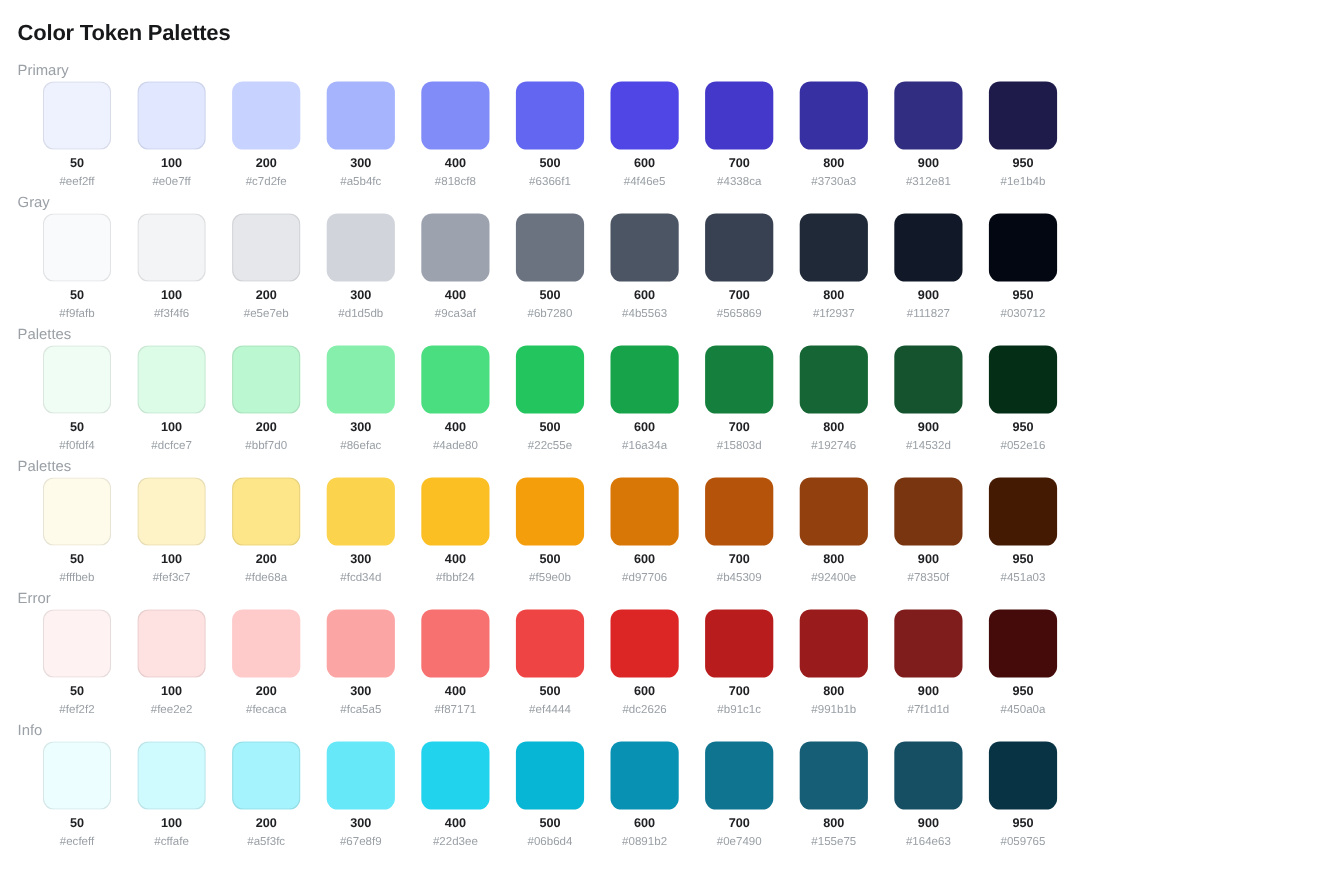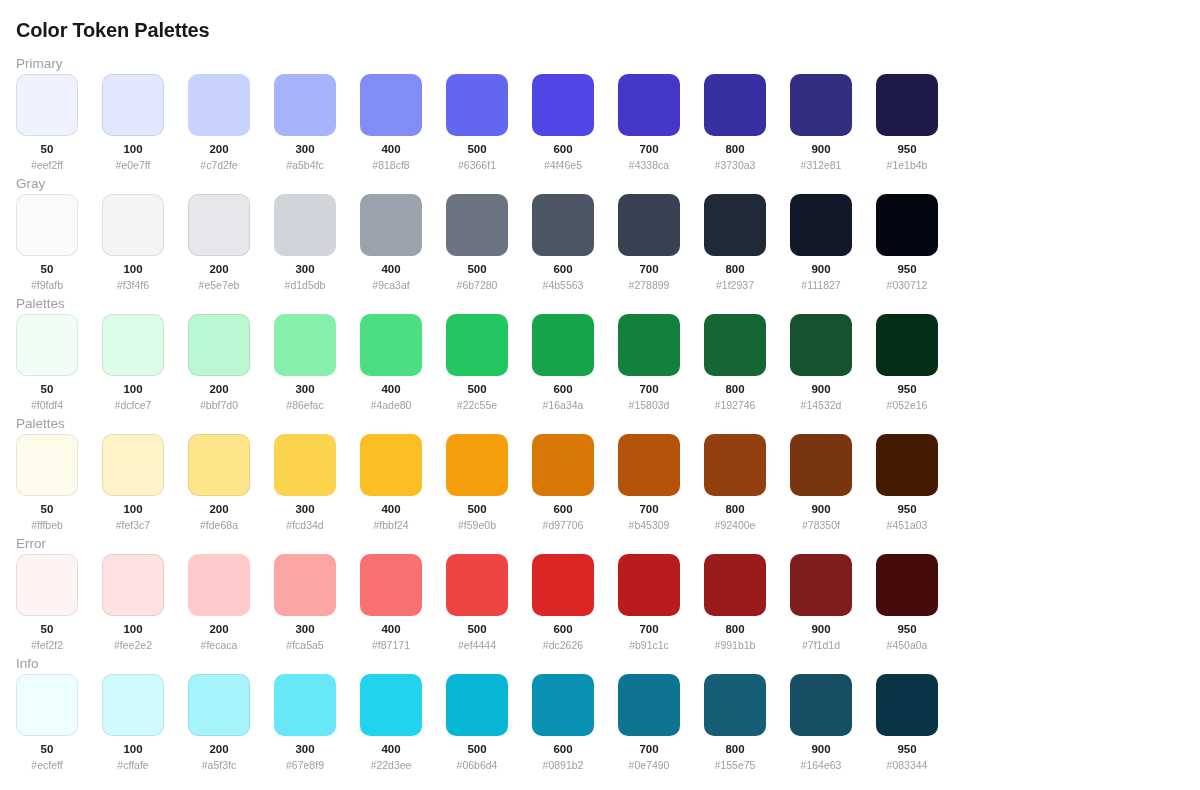--- a/index.html
+++ b/index.html
@@ -61,7 +61,7 @@
 
   .swatch-row {
     position: absolute;
-    left: 16px;
+    left: 39px;
     top: 20px;
     display: flex;
     flex-direction: row;

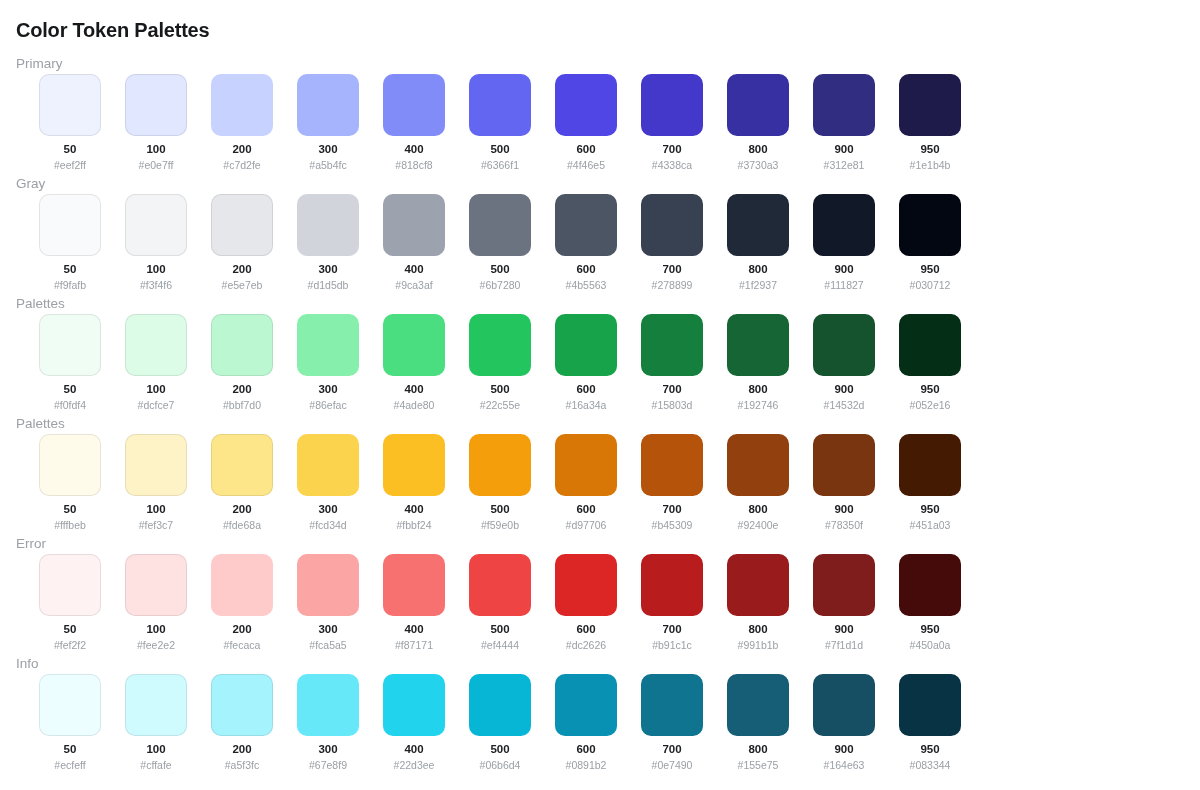--- a/index.html
+++ b/index.html
@@ -214,7 +214,7 @@
           <div class="swatch-cell">
             <div class="swatch-chip" style="background: rgb(55, 65, 81);"></div>
             <div class="swatch-step">700</div>
-            <div class="swatch-hex">#278899</div>
+            <div class="swatch-hex">#565869</div>
           </div>
           <div class="swatch-cell">
             <div class="swatch-chip" style="background: rgb(31, 41, 55);"></div>

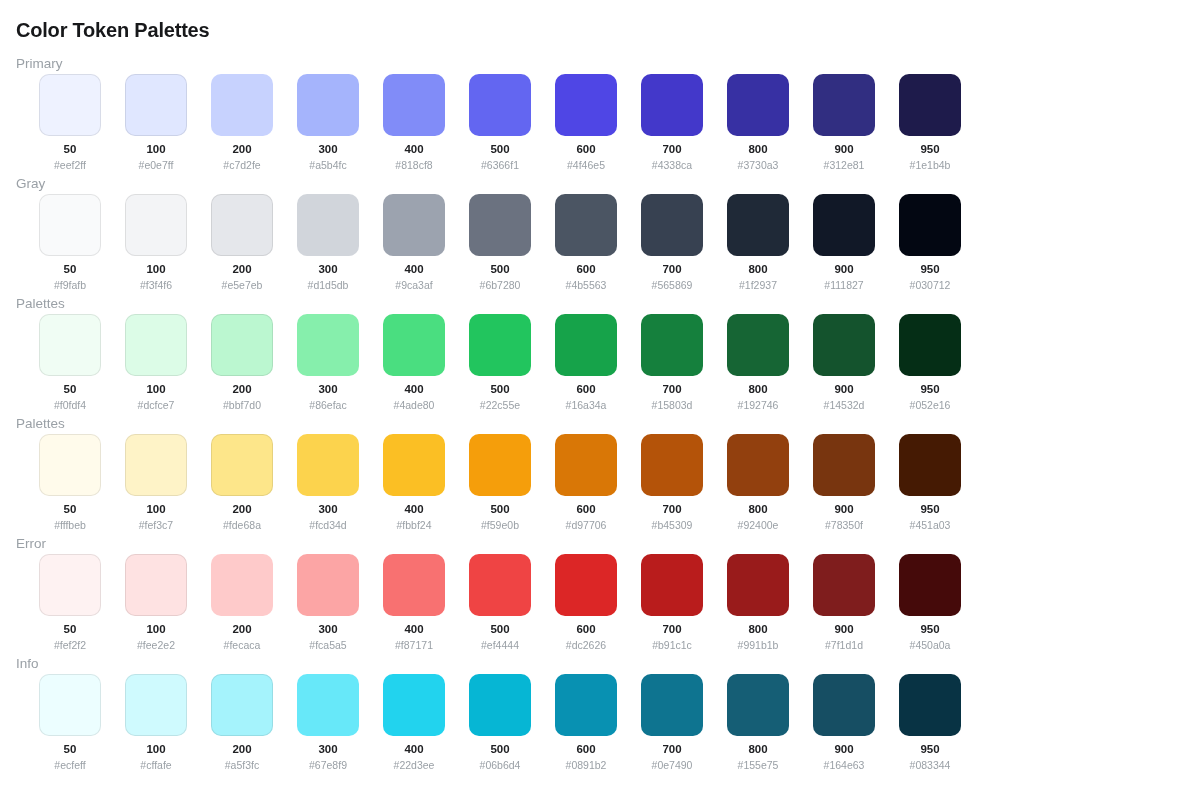--- a/index.html
+++ b/index.html
@@ -469,7 +469,7 @@
           <div class="swatch-cell">
             <div class="swatch-chip" style="background: rgb(8, 51, 68);"></div>
             <div class="swatch-step">950</div>
-            <div class="swatch-hex">#083344</div>
+            <div class="swatch-hex">#059765</div>
           </div>
         </div>
       </div>

